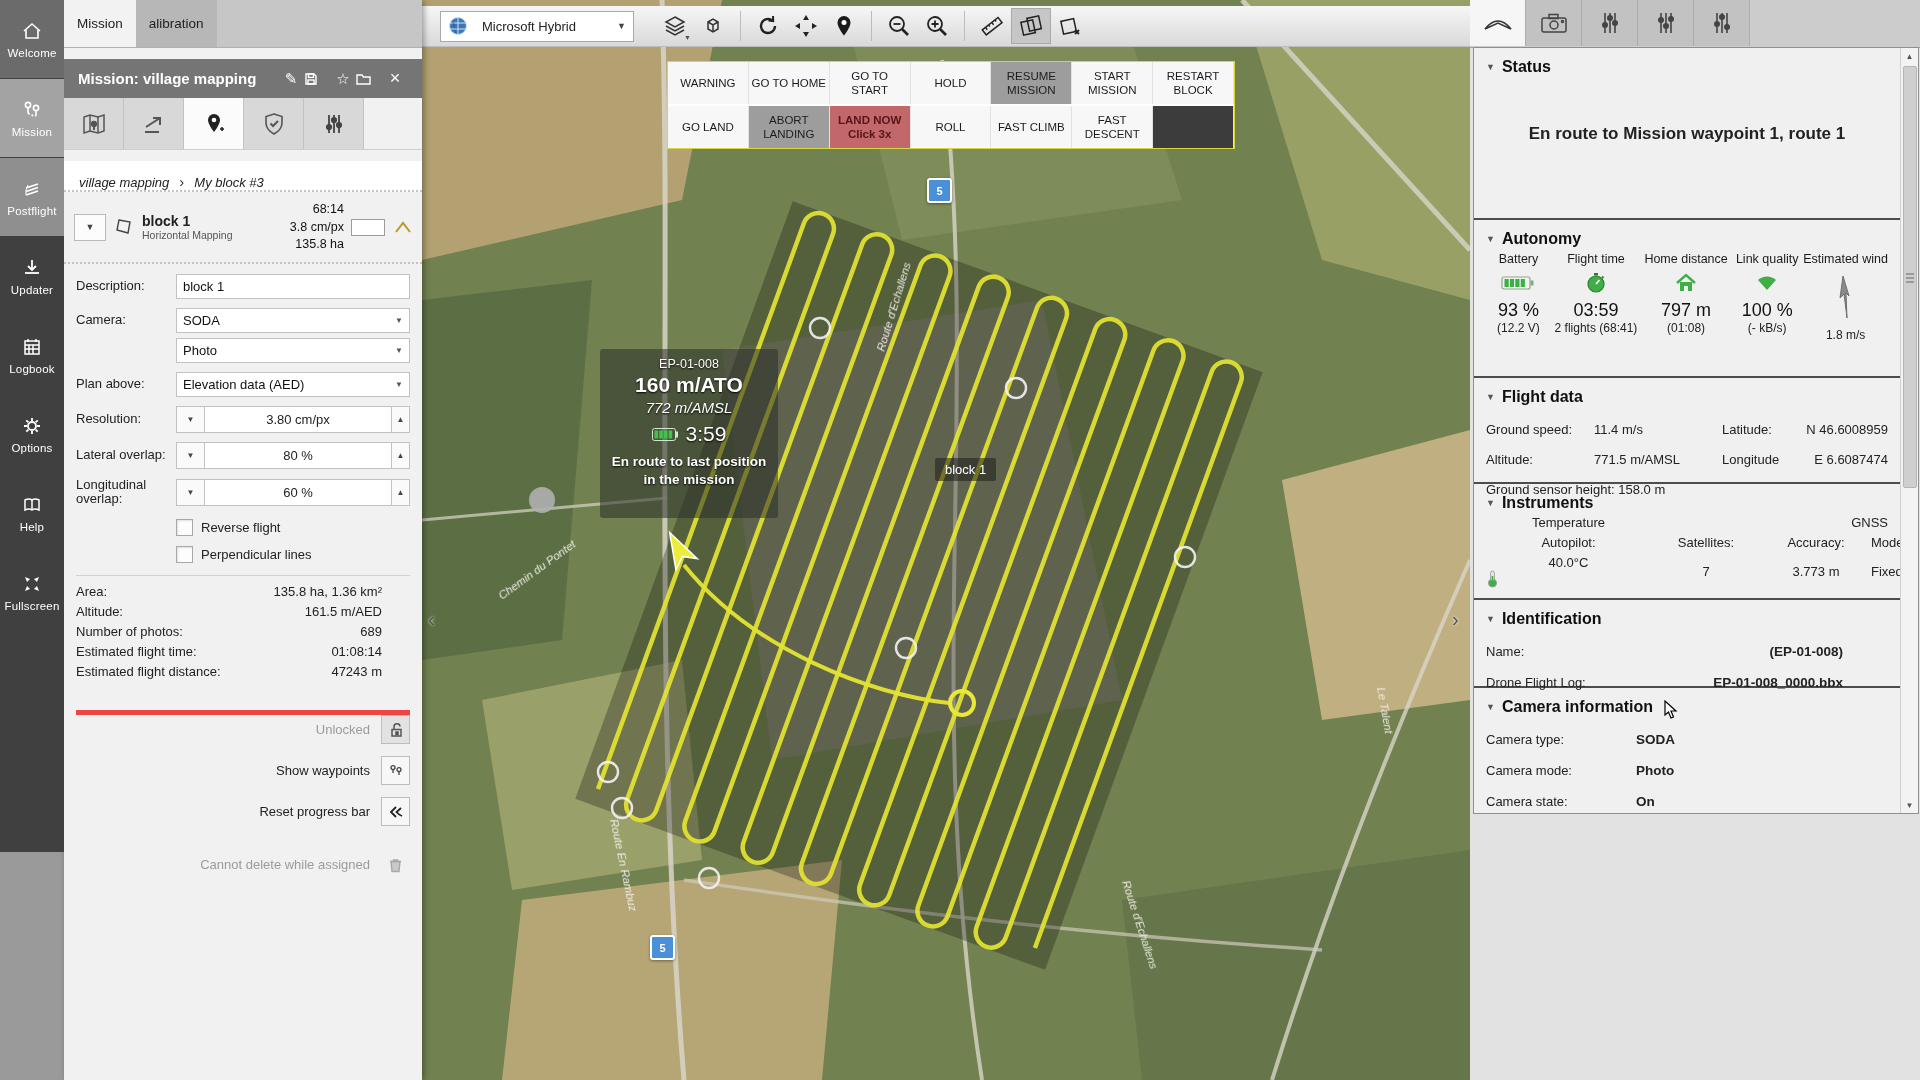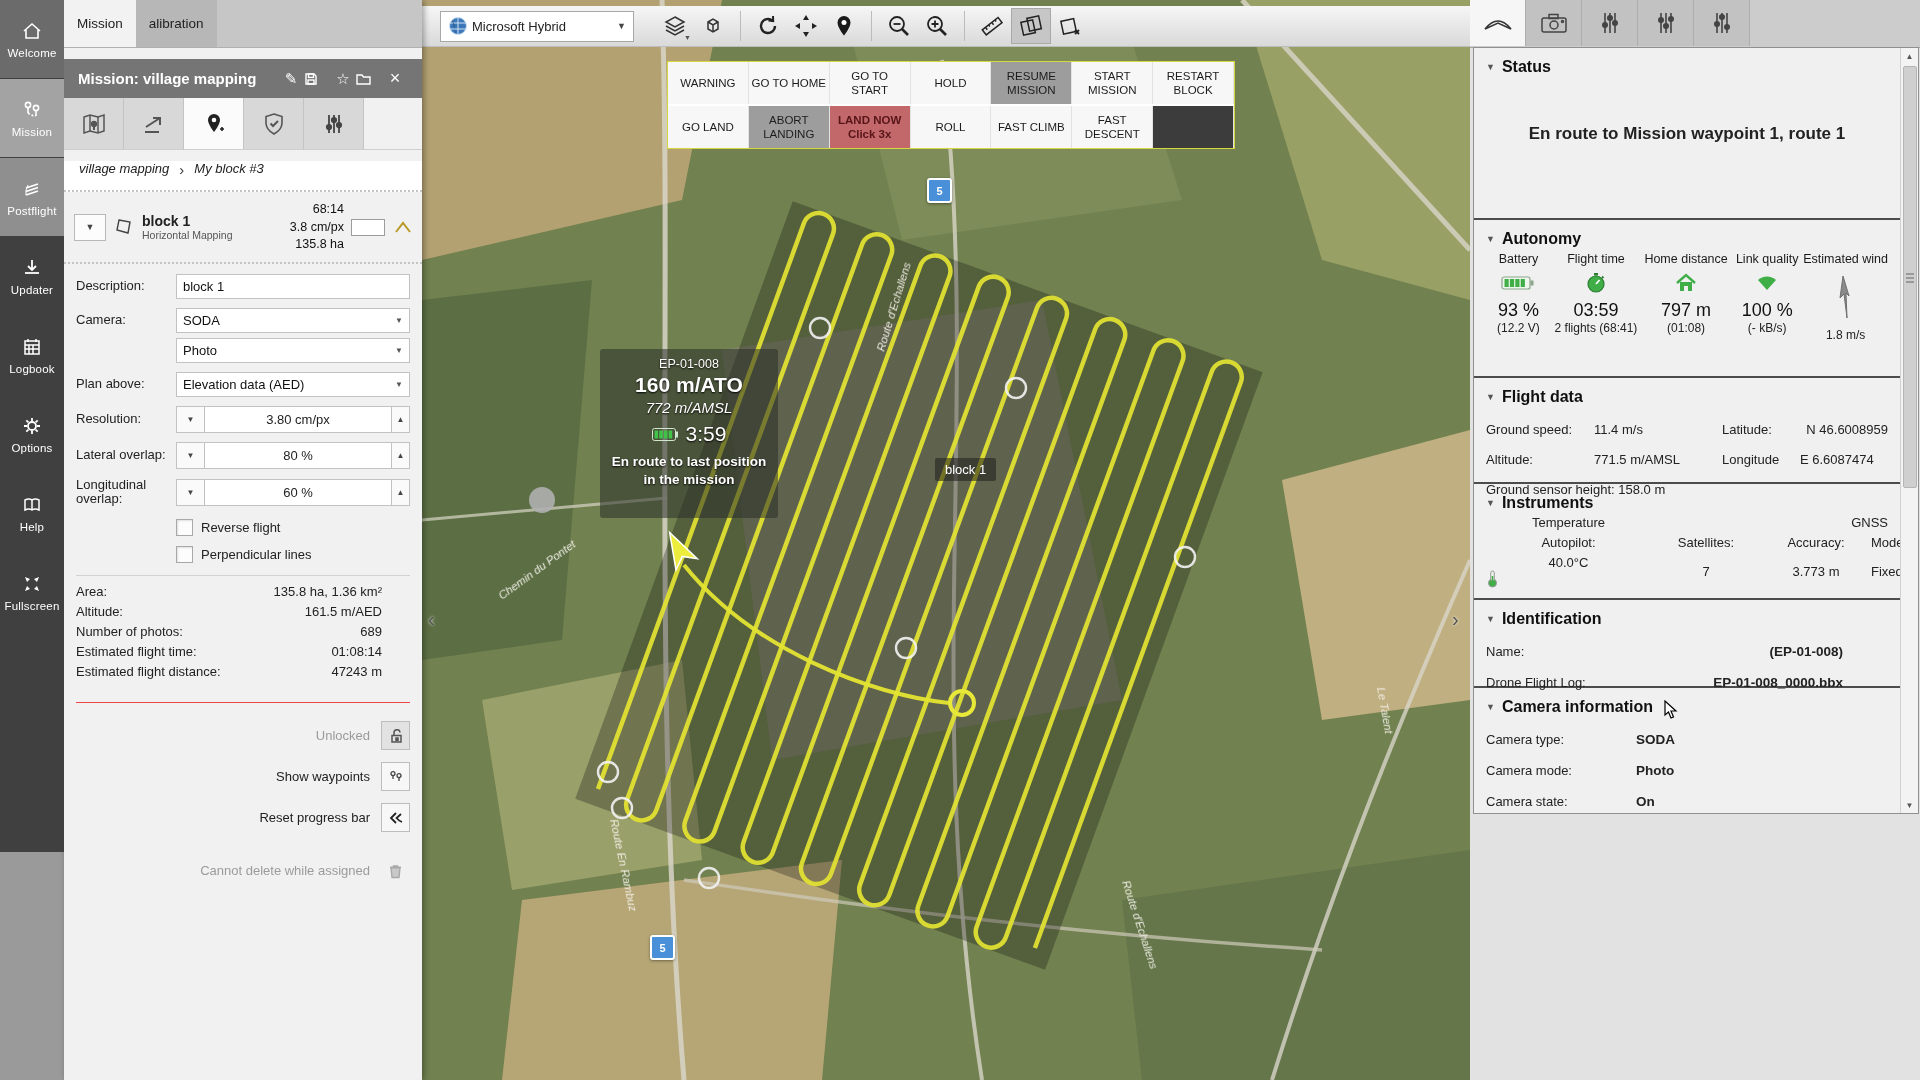--- a/index.html
+++ b/index.html
@@ -65,7 +65,7 @@
   #map-toolbar{position:absolute;left:0;top:6px;width:100%;height:40px;
     background:linear-gradient(#f6f6f6,#d9d9d9);border-bottom:1px solid #bdbdbd;display:flex;align-items:center;z-index:6}
   #basemap{margin-left:18px;width:178px;height:29px;background:#fff;border:1px solid #a8a8a8;
-    display:flex;align-items:center;gap:4px;padding:0 7px;font-size:13px;cursor:pointer}
+    display:flex;align-items:center;gap:14px;padding:0 7px;font-size:13px;cursor:pointer}
   #basemap .dd{margin-left:auto;font-size:9px;color:#444}
   .mt-btn{width:38px;height:34px;display:grid;place-items:center;cursor:pointer;position:relative}
   .mt-btn.active{background:#c6c6c6;border:1px solid #a9a9a9}

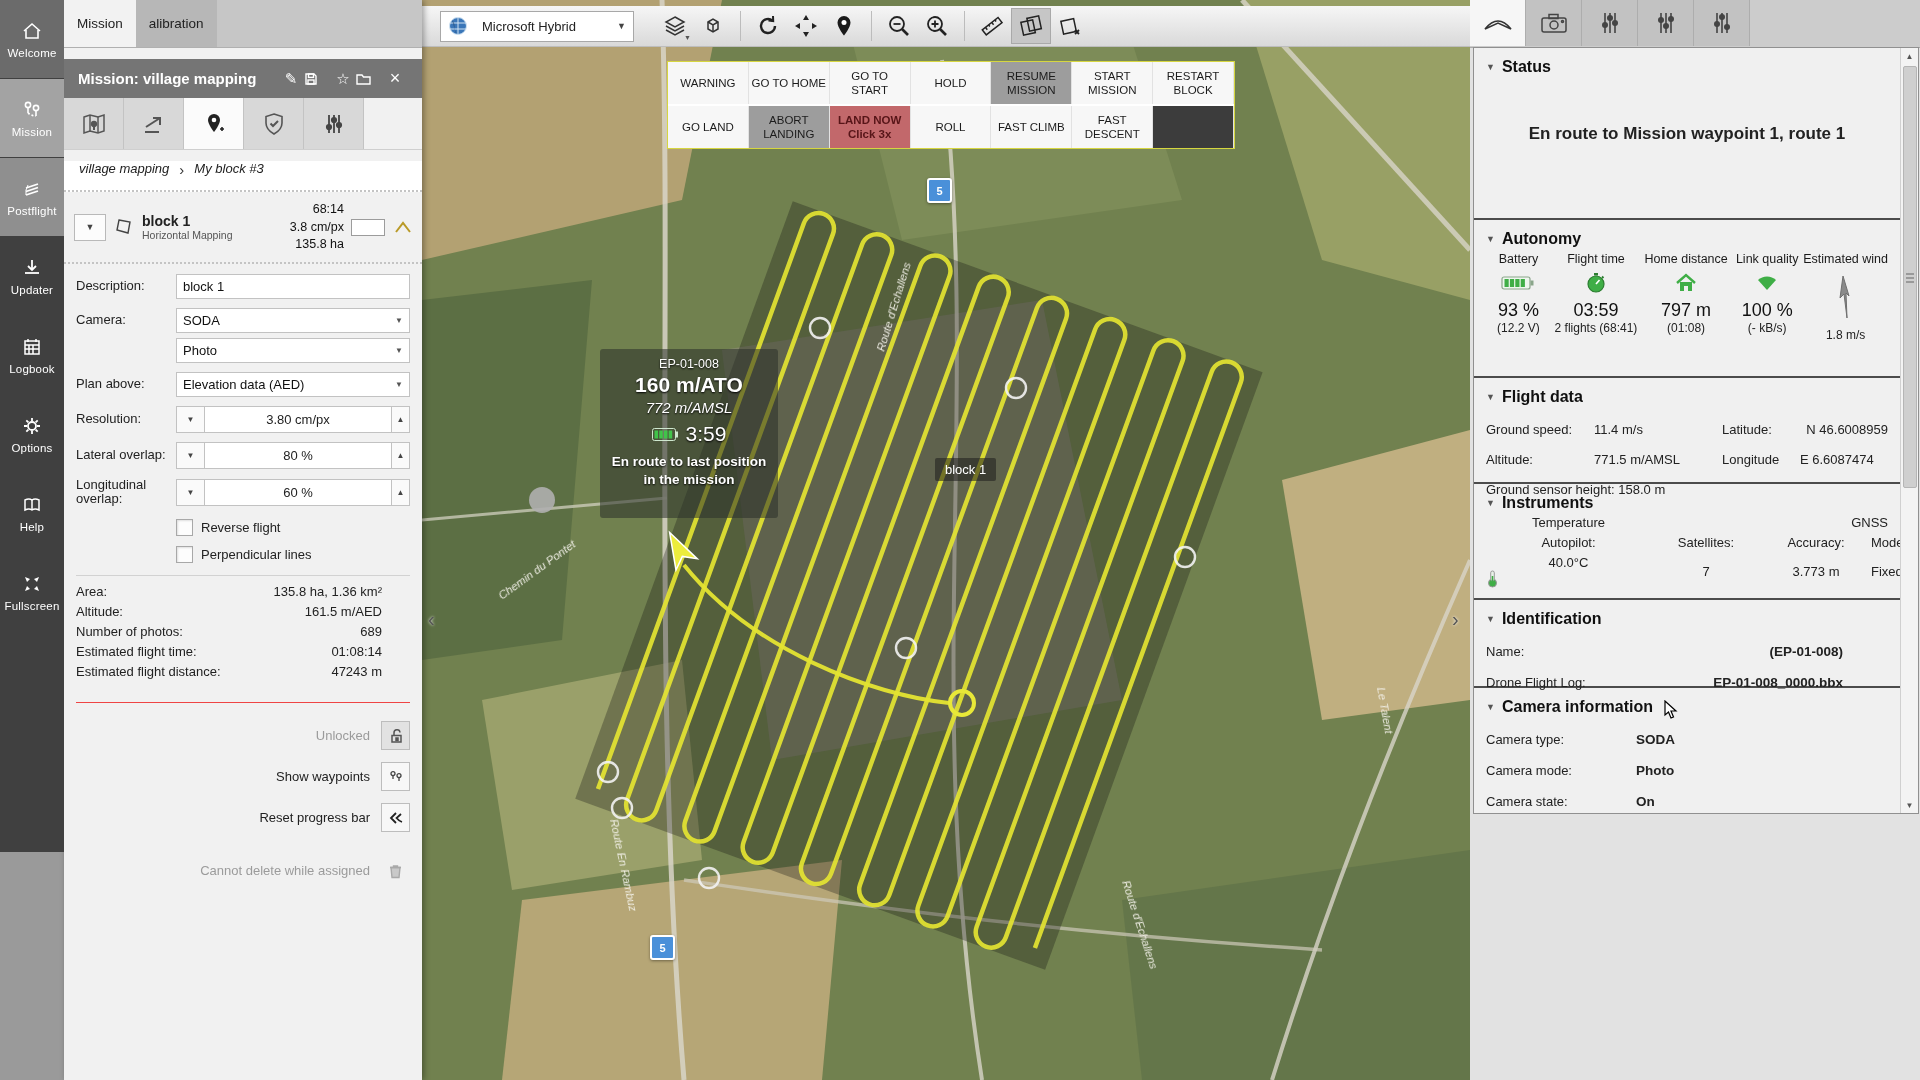--- a/index.html
+++ b/index.html
@@ -27,7 +27,7 @@
   #ptabs{display:flex;background:#f1f1f1;border-bottom:1px solid #cfcfcf}
   .ptab{width:59px;height:51px;background:#d8d8d8;border-right:1px solid #c3c3c3;display:grid;place-items:center;cursor:pointer}
   .ptab.active{background:#fbfbfb}
-  #crumb{margin:11px 0 0 0;height:29px;background:#fff;display:flex;align-items:flex-start;gap:10px;
+  #crumb{margin:11px 0 0 0;height:29px;background:#fff;display:flex;align-items:flex-end;gap:10px;
          padding:0 15px;font-size:13px;font-style:italic;border-bottom:2px dotted #c4c4c4}
   #crumb .sep{font-style:normal;font-size:15px;color:#333}
   #block-head{display:flex;align-items:center;padding:9px 8px 8px 10px;border-bottom:2px dotted #c4c4c4;gap:7px}

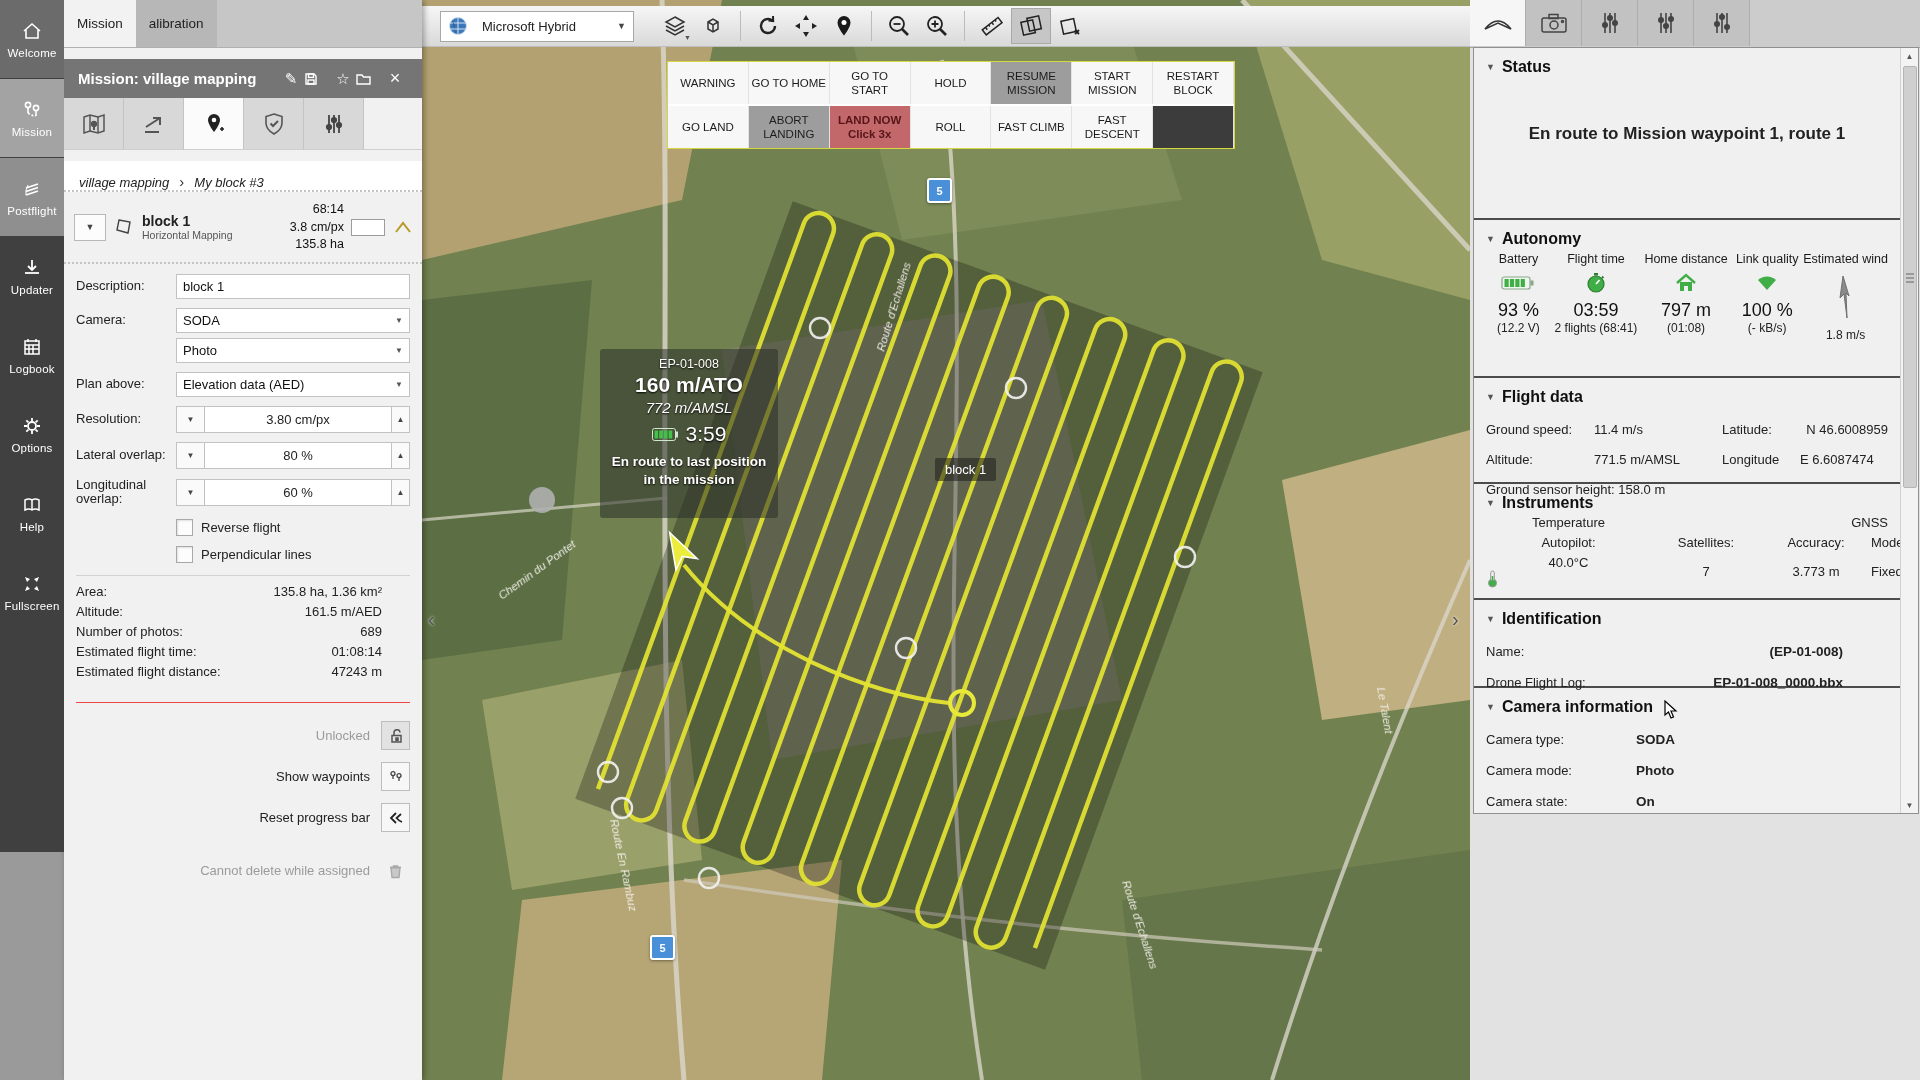--- a/index.html
+++ b/index.html
@@ -760,7 +760,7 @@
         <span>Altitude:</span>
         <span>771.5 m/AMSL</span>
         <span>Longitude</span>
-        <span style="text-align:left">E 6.6087474</span>
+        <span style="text-align:right">E 6.6087474</span>
         <span style="grid-column:1 / span 2;white-space:nowrap"><span>Ground sensor height:</span> <span>158.0 m</span></span>
       </div>
     </div>

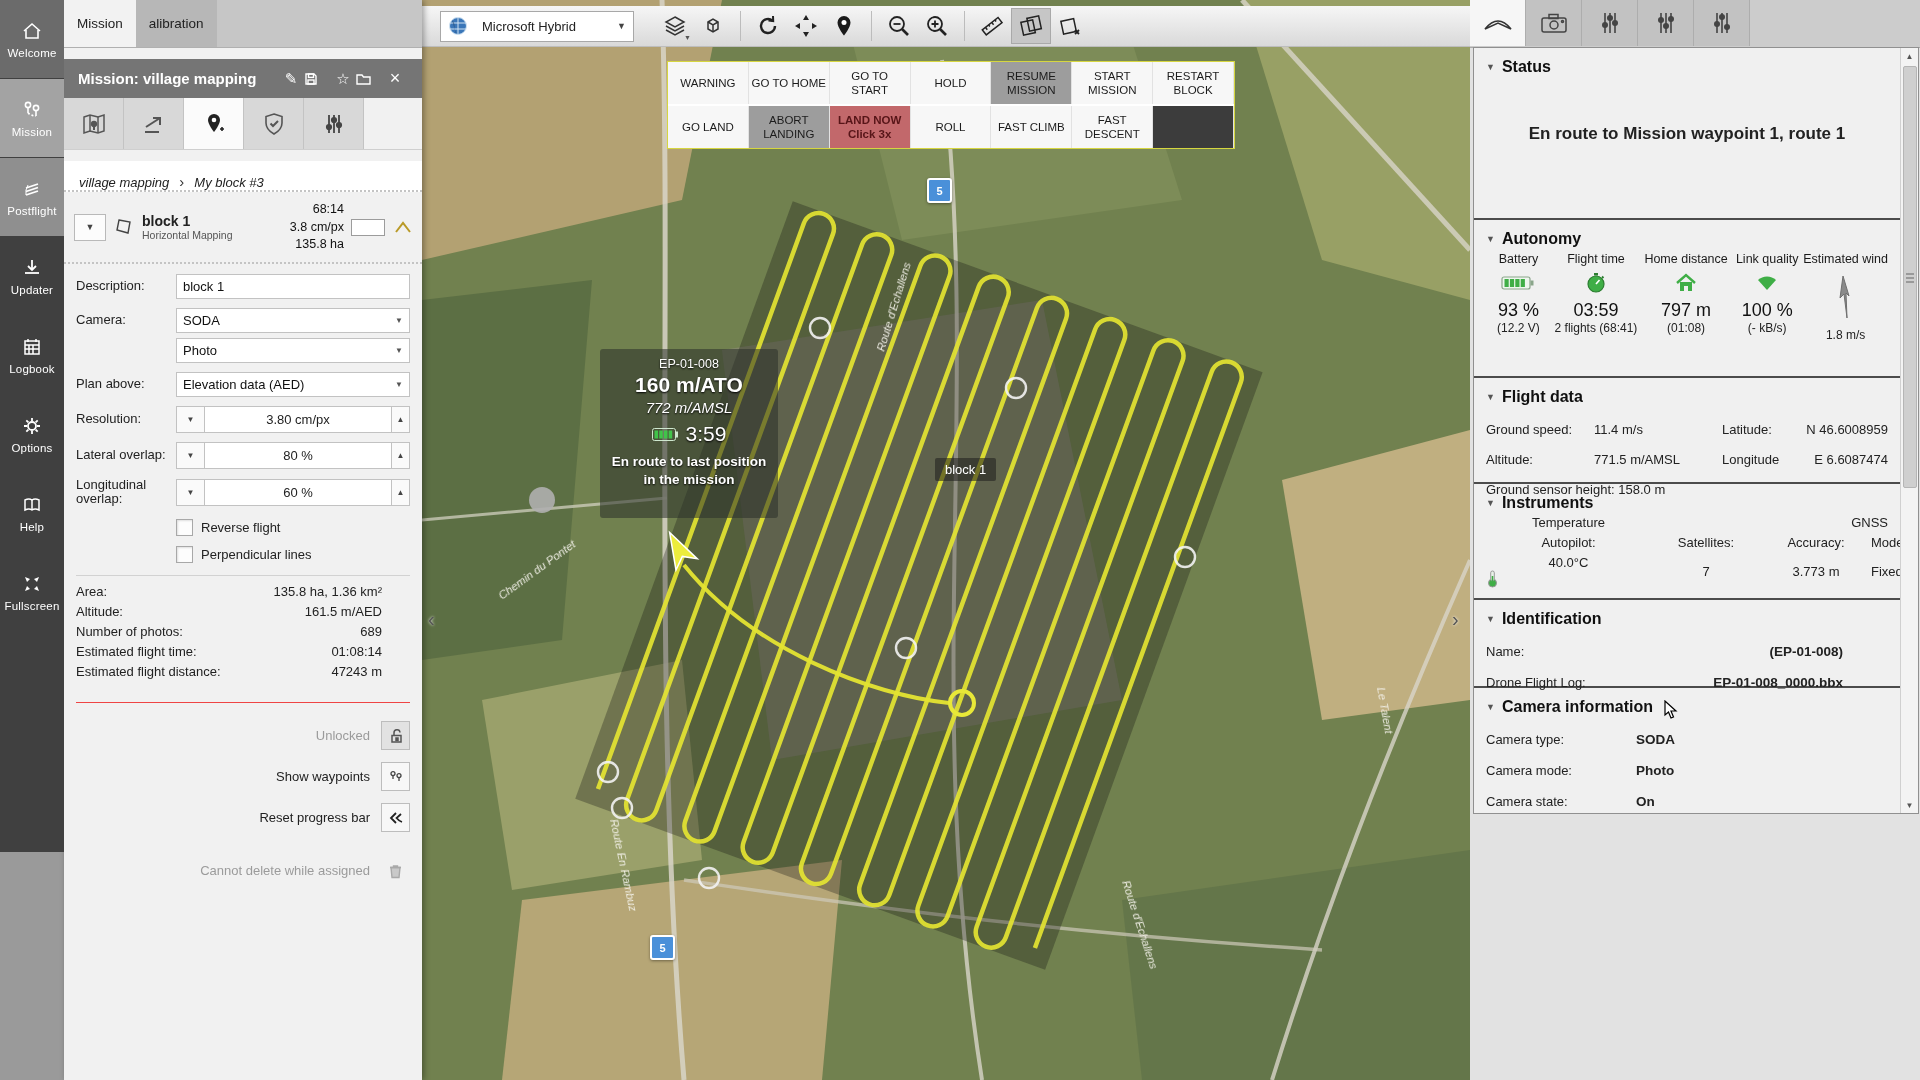--- a/index.html
+++ b/index.html
@@ -53,7 +53,7 @@
   #summary{border-top:1px solid #d2d2d2;margin:2px 12px 0 12px;padding:8px 0 10px 0}
   .srow{display:grid;grid-template-columns:165px 1fr;font-size:13px;margin-bottom:5px}
   .srow .v{text-align:right;padding-right:28px}
-  #actions{border-top:1px solid #ef4444;margin:8px 12px;padding-top:18px}
+  #actions{border-top:5px solid #ef4444;margin:16px 12px;}
   .arow{display:flex;justify-content:flex-end;align-items:center;gap:11px;margin-bottom:12px;font-size:13px}
   .arow.gray{color:#9b9b9b}
   .abtn{width:27px;height:27px;border:1px solid #bdbdbd;background:#f7f7f7;display:grid;place-items:center;cursor:pointer}

